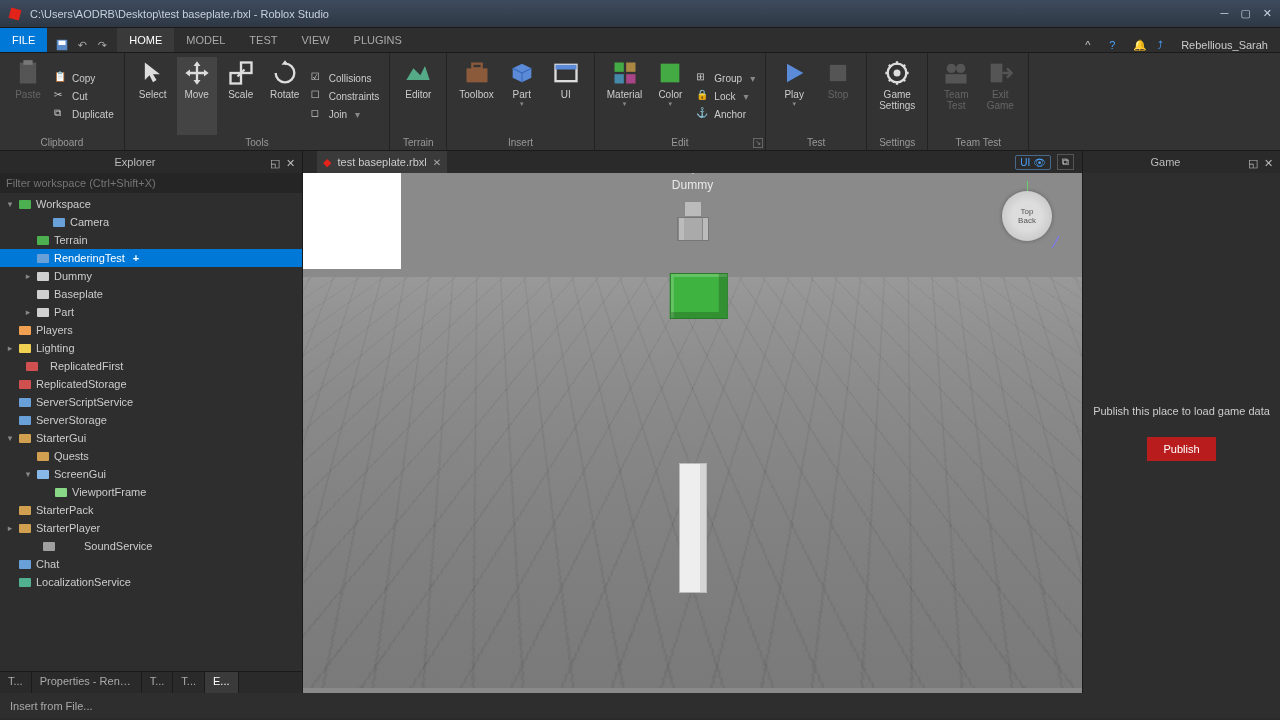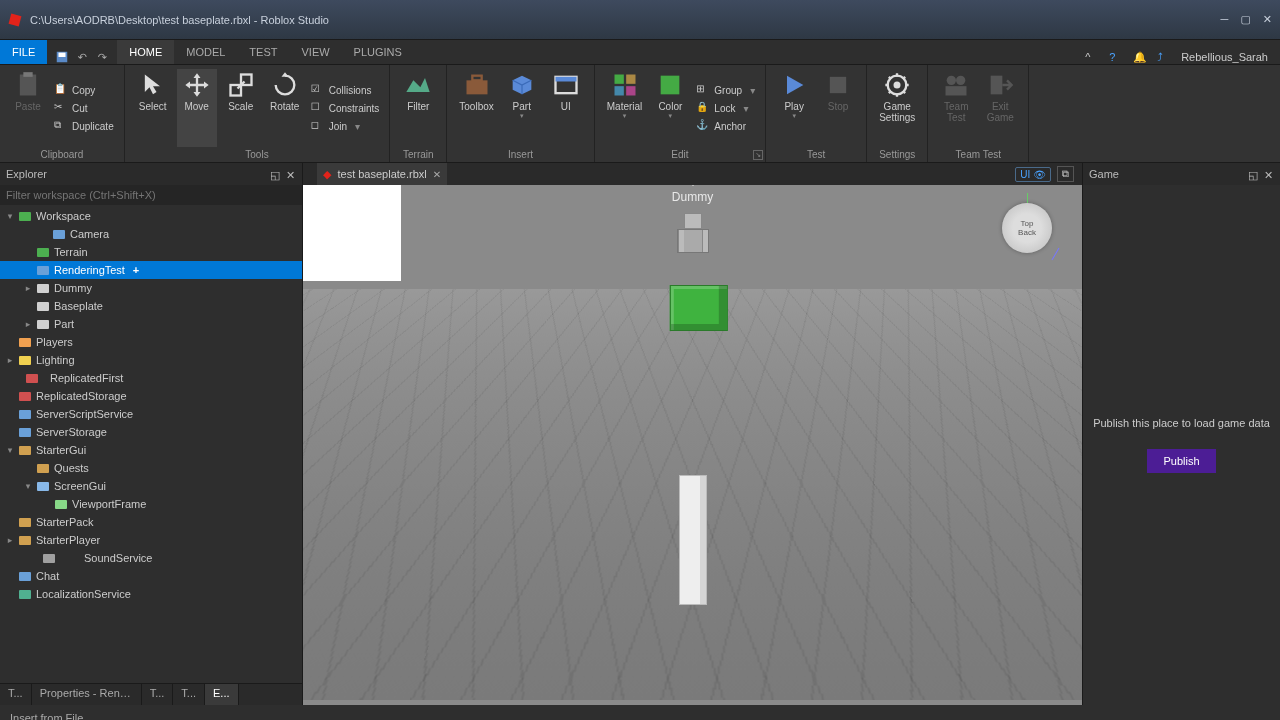--- a/index.html
+++ b/index.html
@@ -5,7 +5,7 @@
 * { margin: 0; padding: 0; box-sizing: border-box; font-family: 'Segoe UI', Arial, sans-serif; }
 body { background: #2a2a2a; color: #ccc; font-size: 11px; overflow: hidden; width: 1280px; height: 720px; }
 
-.titlebar { height: 40px; background: linear-gradient(180deg, #3e4a5e 0%, #2e3844 100%); display: flex; align-items: center; padding: 0 8px; color: #c8d0dc; border-bottom: 1px solid #1a1a1a; }
+.titlebar { height: 28px; background: linear-gradient(180deg, #3e4a5e 0%, #2e3844 100%); display: flex; align-items: center; padding: 0 8px; color: #c8d0dc; border-bottom: 1px solid #1a1a1a; }
 .titlebar .icon { width: 14px; height: 14px; margin-right: 8px; }
 .titlebar .window-controls { margin-left: auto; display: flex; gap: 12px; }
 

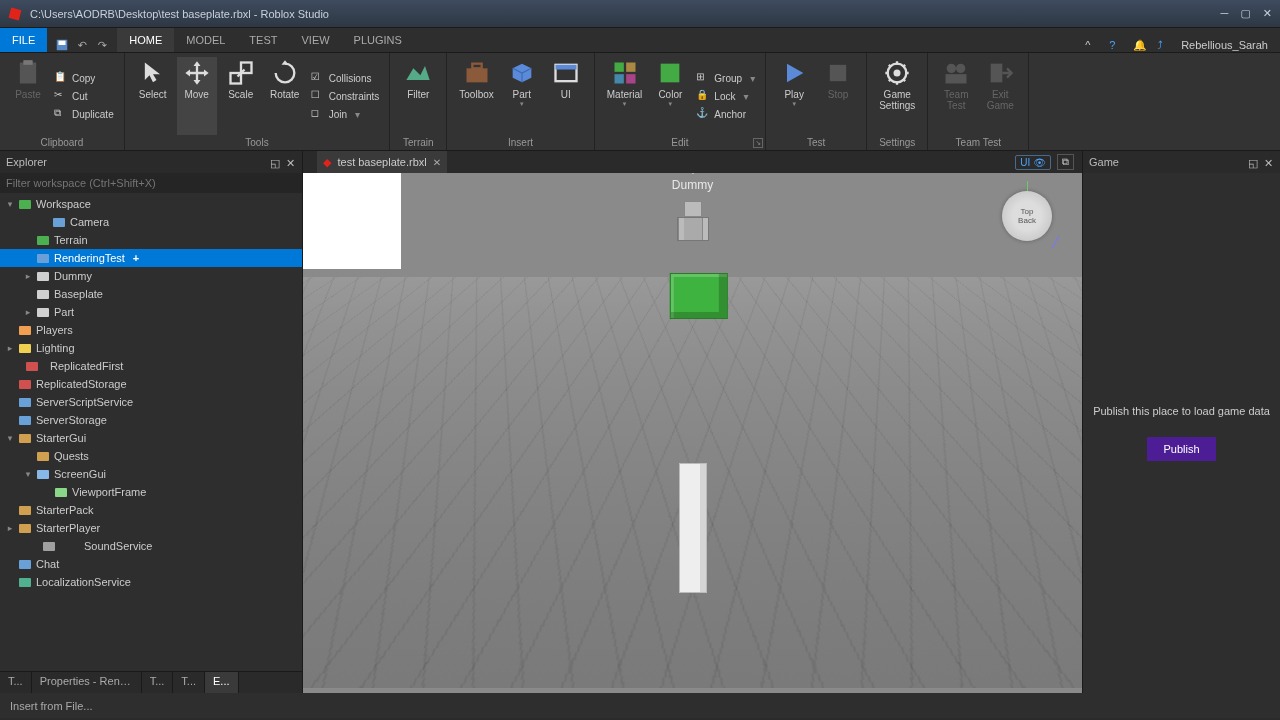--- a/index.html
+++ b/index.html
@@ -227,7 +227,7 @@
               <path d="M2 18 L8 8 L14 14 L18 6 L22 18 Z" fill="#5a8"></path>
             </svg>
           </div>
-          <div class="txt">Filter</div>
+          <div class="txt">Editor</div>
         </div>
     </div>
     <div class="label">Terrain</div>

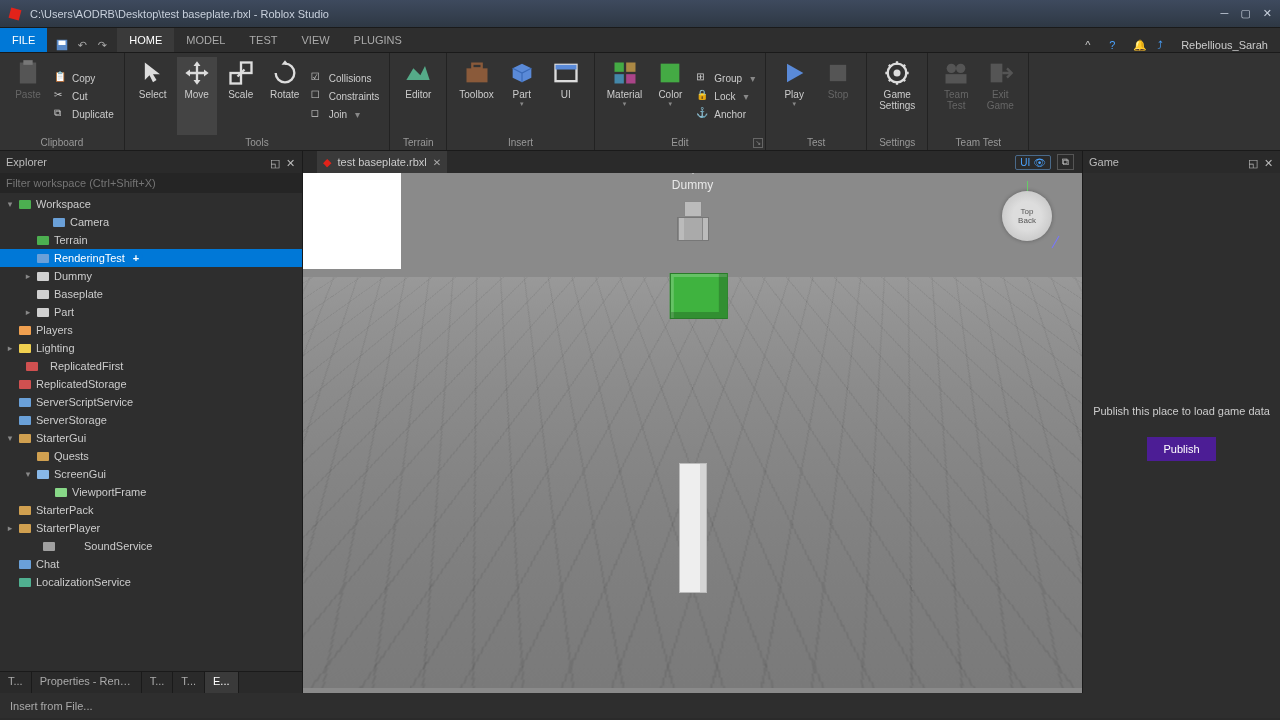--- a/index.html
+++ b/index.html
@@ -36,7 +36,7 @@
 
 .explorer-panel { width: 303px; background: #2e2e2e; display: flex; flex-direction: column; border-right: 1px solid #1a1a1a; }
 .panel-header { height: 22px; background: #2a2a2a; display: flex; align-items: center; padding: 0 6px; color: #bbb; font-size: 11px; }
-.panel-header .title { flex: 1; }
+.panel-header .title { flex: 1; text-align: center; }
 .panel-header .ic { width:10px; height:10px; margin-left:6px; }
 .filter-input { height: 20px; background: #252525; border: none; color: #888; padding: 0 6px; font-size: 11px; outline: none; width: 100%; }
 .tree { flex: 1; overflow: auto; padding-top: 2px; }

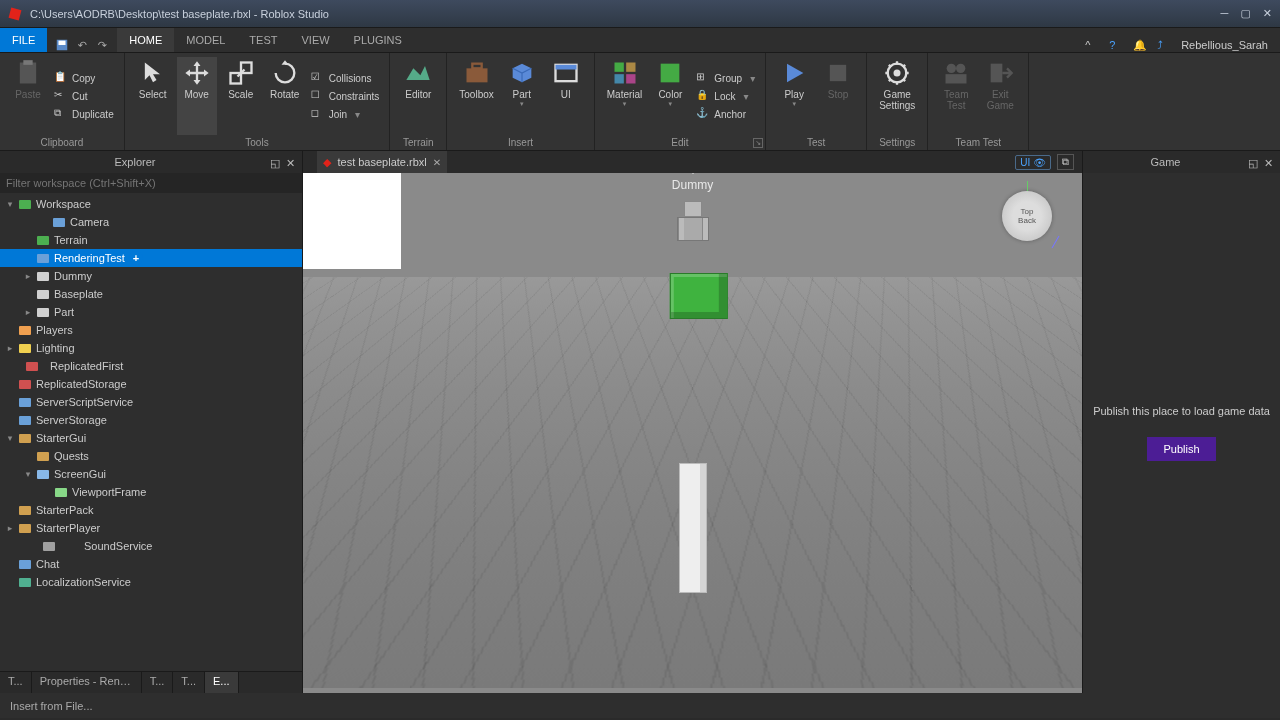--- a/index.html
+++ b/index.html
@@ -82,7 +82,7 @@
 .game-panel { width: 198px; background: #2e2e2e; display: flex; flex-direction: column; border-left: 1px solid #1a1a1a; }
 .game-content { flex: 1; display: flex; flex-direction: column; align-items: center; justify-content: center; gap: 20px; padding: 10px; }
 .game-message { text-align: center; color: #ccc; font-size: 11px; }
-.publish-btn { background: #4c1d95; color: #fff; border: none; padding: 6px 16px; font-size: 11px; }
+.publish-btn { background: #b91c1c; color: #fff; border: none; padding: 6px 16px; font-size: 11px; }
 
 .statusbar { height: 25px; background: #2e2e2e; display: flex; align-items: center; padding: 0 10px; color: #aaa; font-size: 11px; }
 

